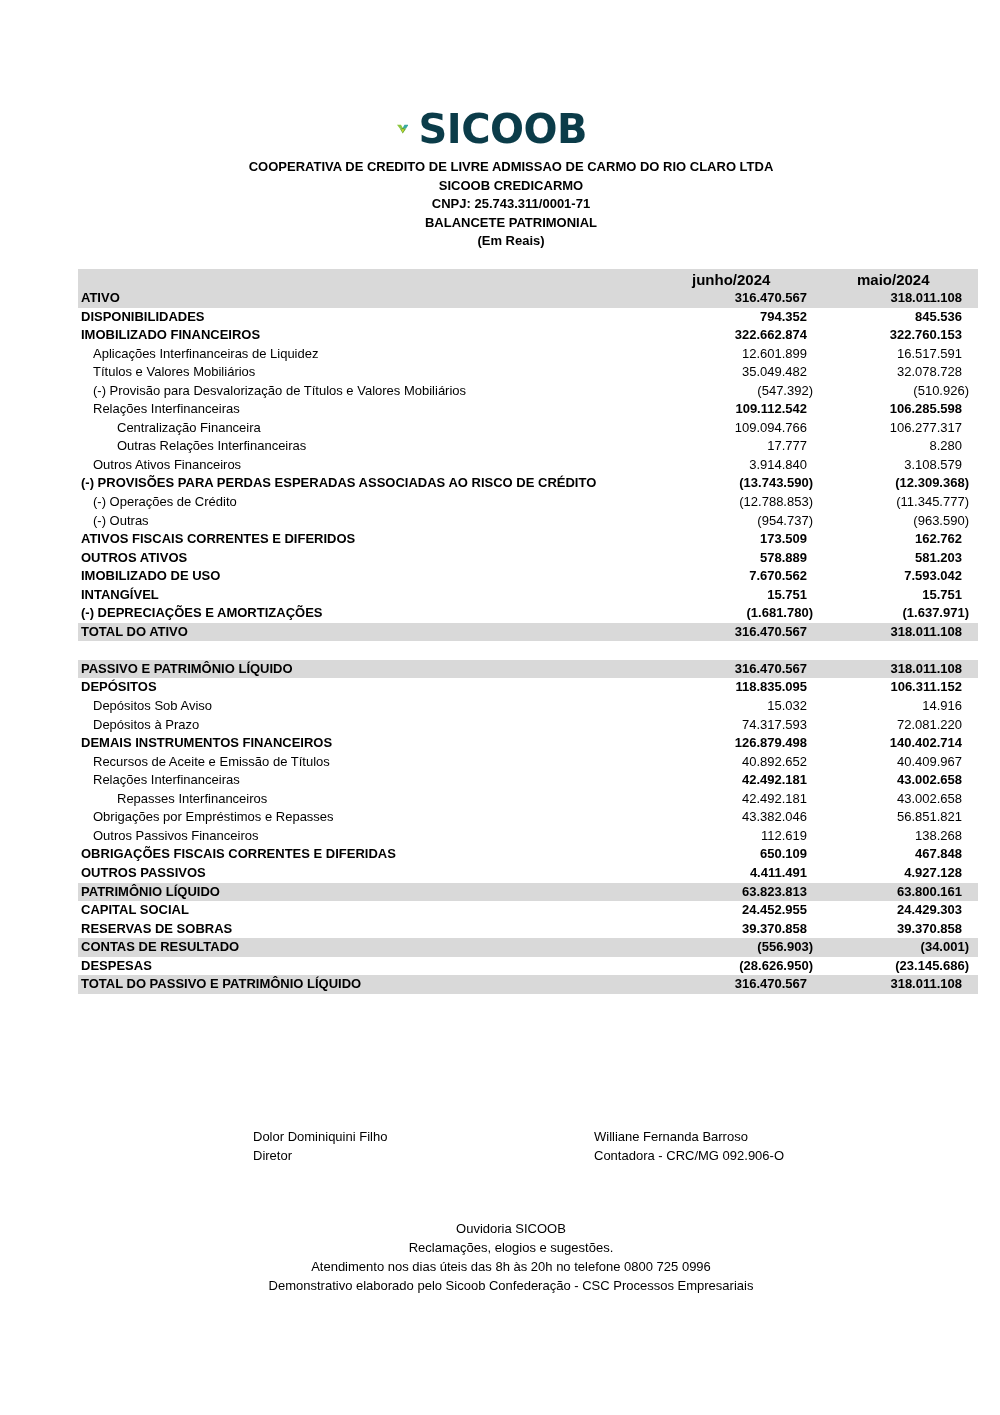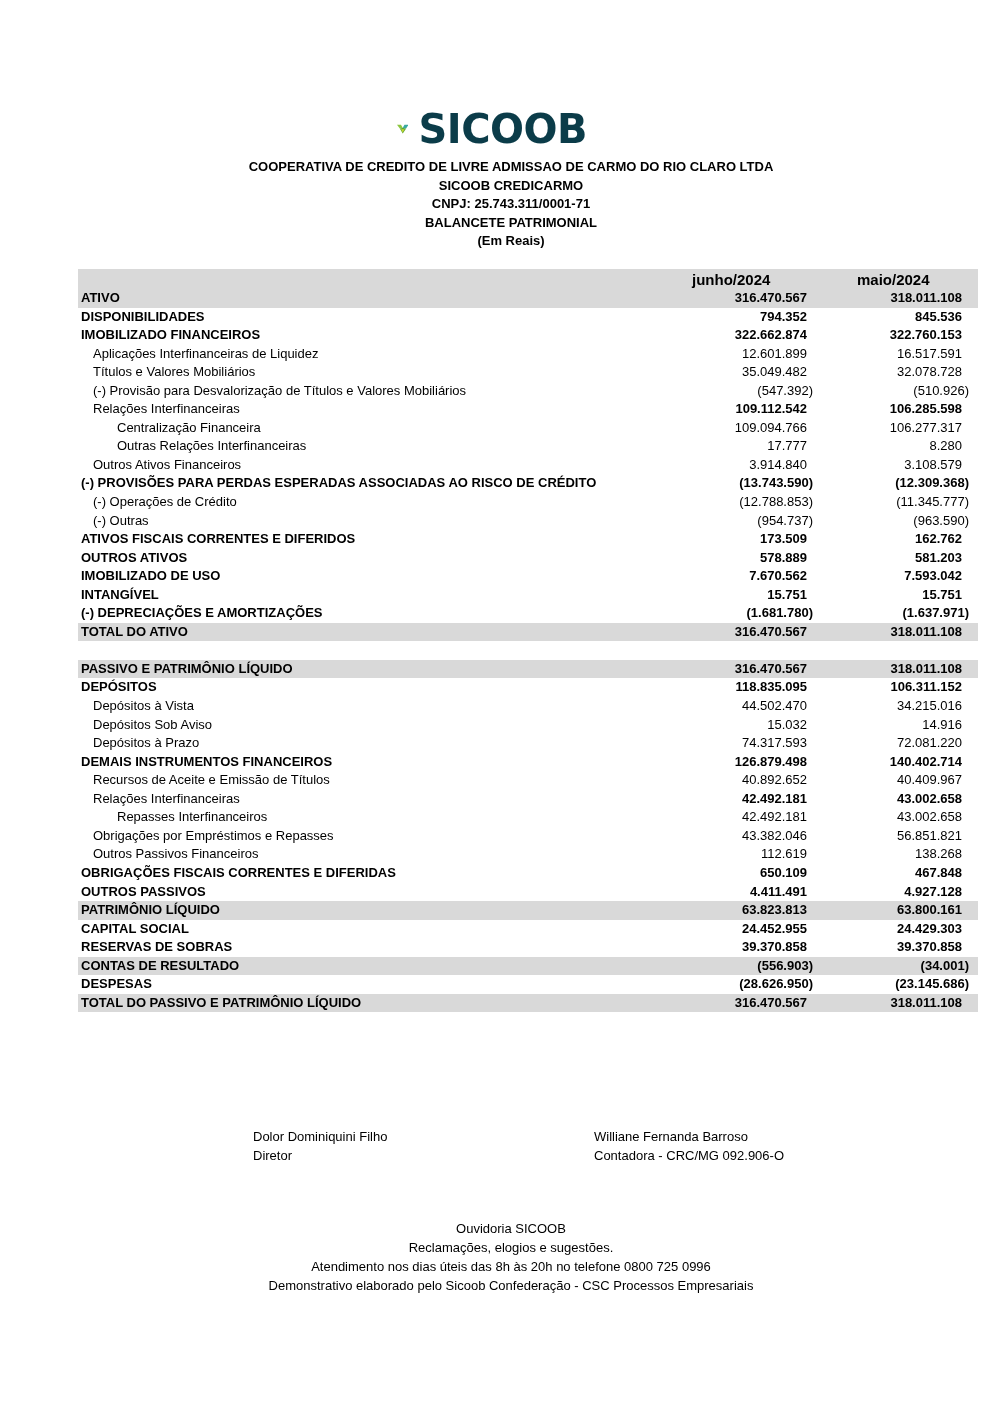--- a/index.html
+++ b/index.html
@@ -174,11 +174,6 @@
       <span class="v2">106.311.152</span>
     </div>
   <div class="row ind1 pos">
-      <span class="label">Depósitos à Vista</span>
-      <span class="v1">44.502.470</span>
-      <span class="v2">34.215.016</span>
-    </div>
-  <div class="row ind1 pos">
       <span class="label">Depósitos Sob Aviso</span>
       <span class="v1">15.032</span>
       <span class="v2">14.916</span>

